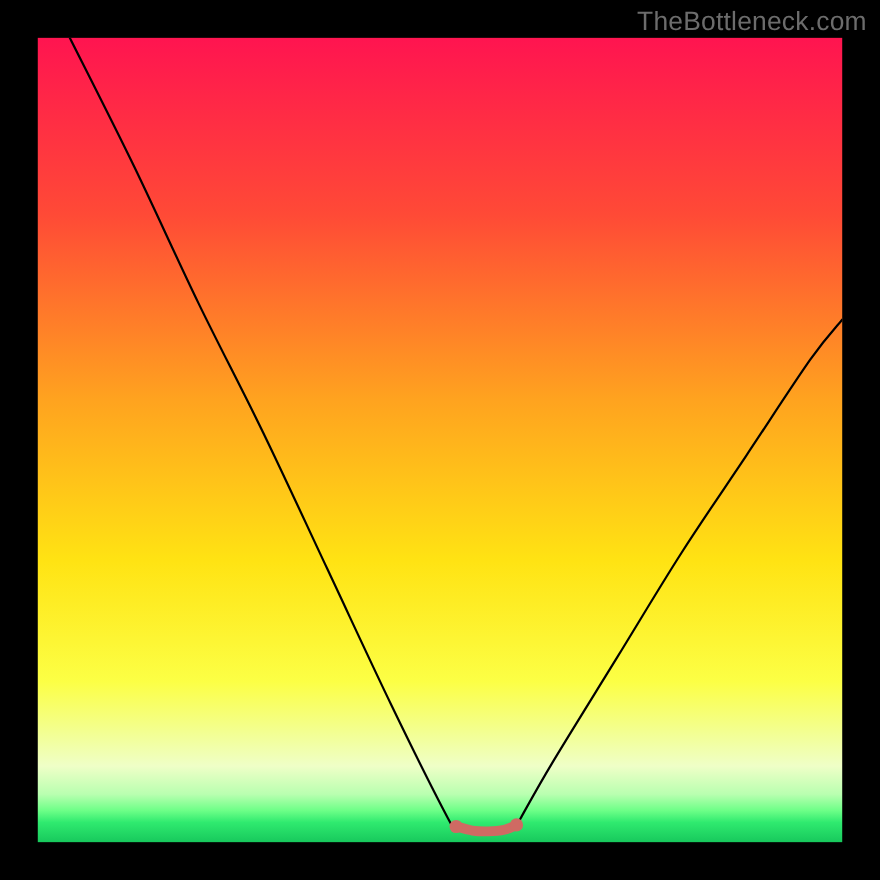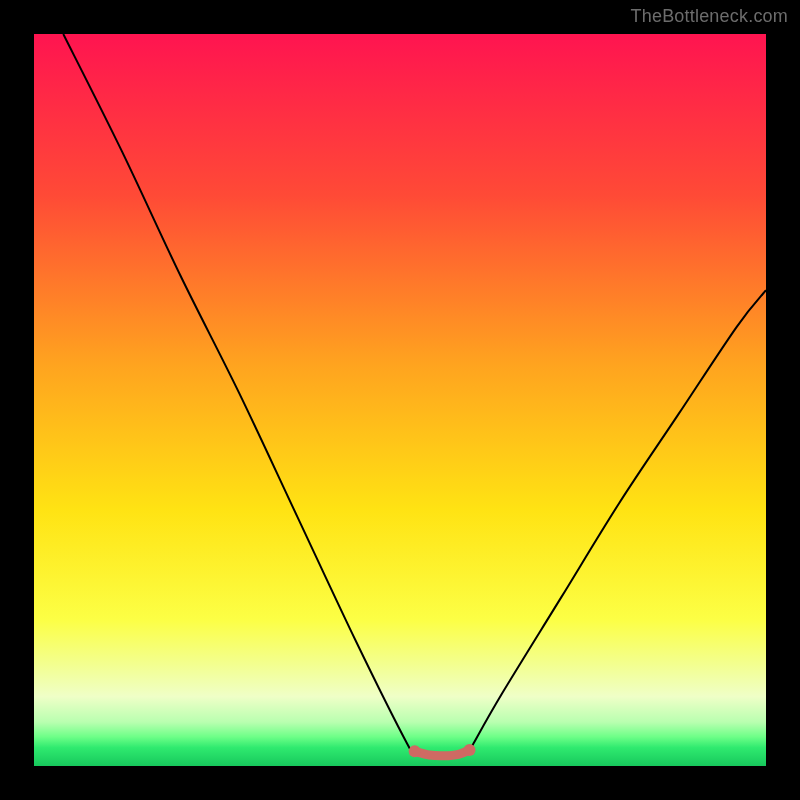--- a/index.html
+++ b/index.html
@@ -22,7 +22,7 @@
     top: 6px;
     right: 12px;
     color: #6c6c6c;
-    font-size: 18px;
+    font-size: 24px;
     font-weight: 500;
     letter-spacing: 0.2px;
     z-index: 30;

